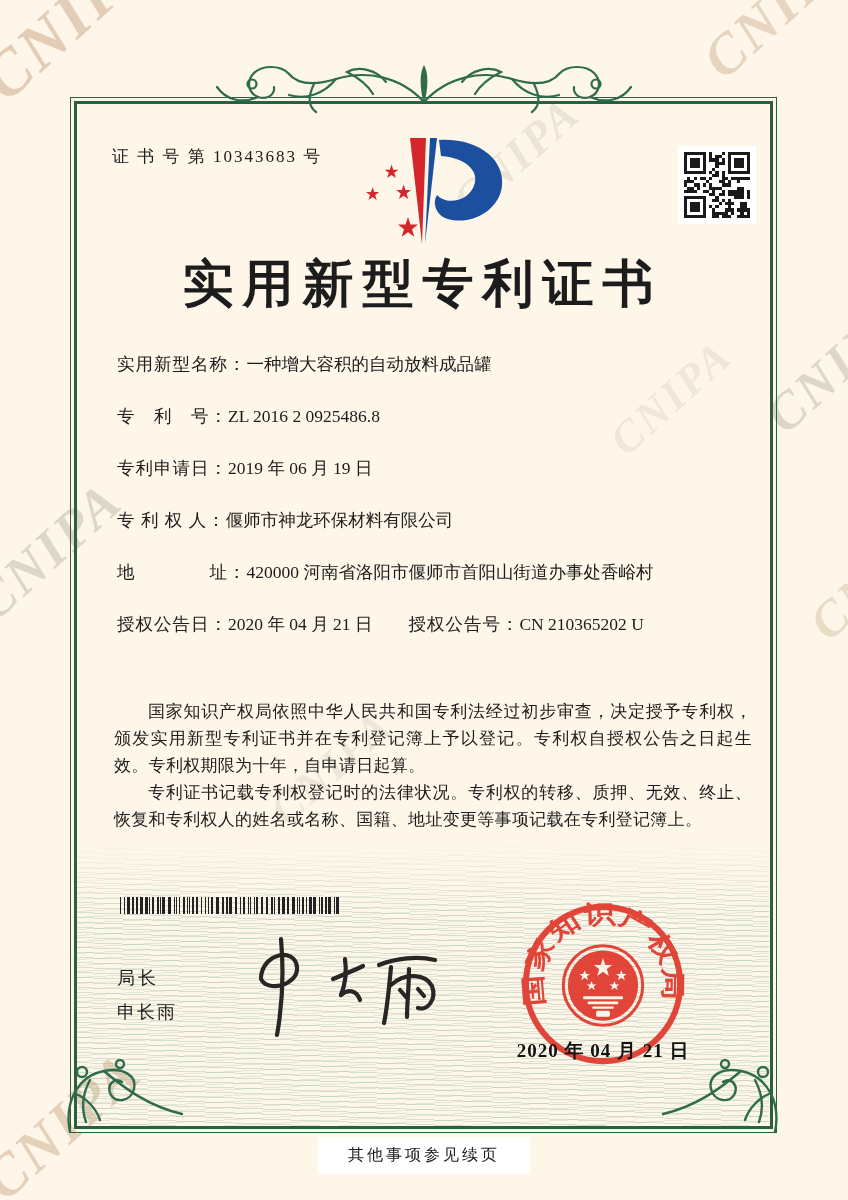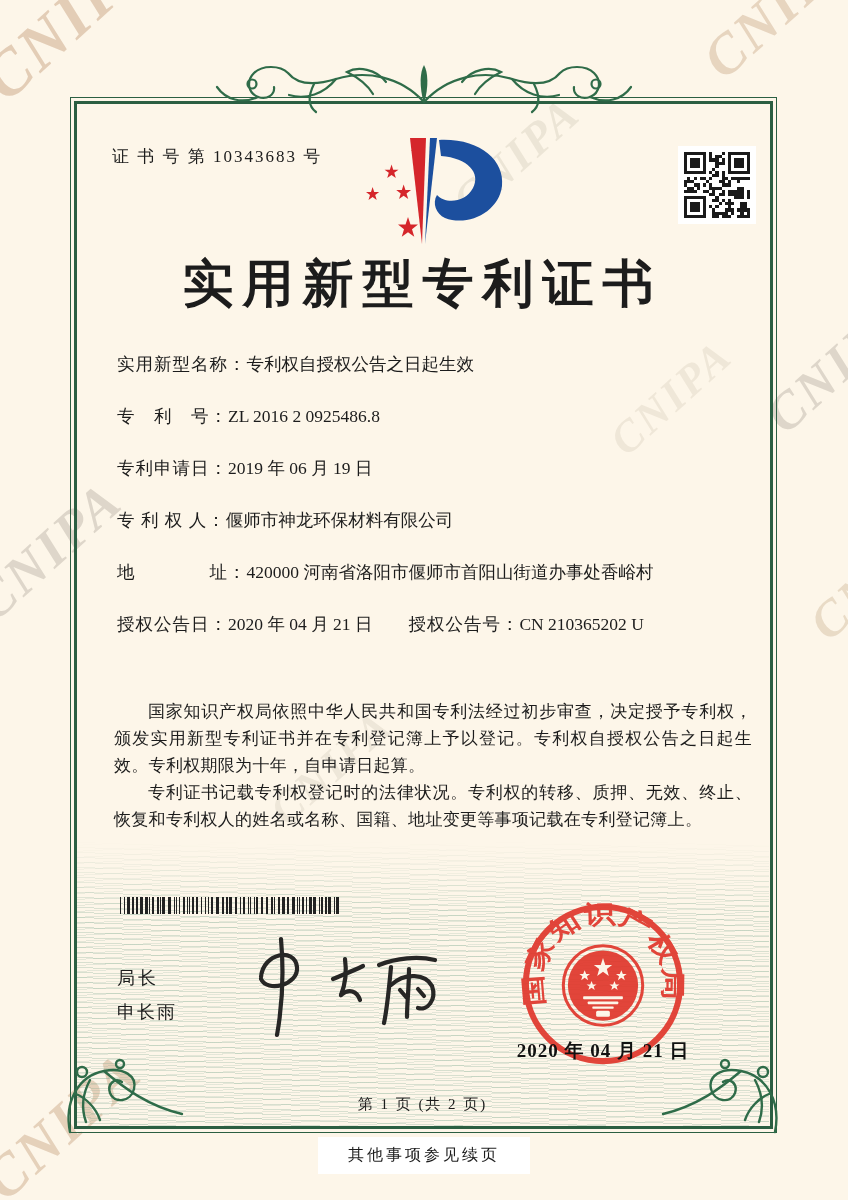--- a/index.html
+++ b/index.html
@@ -277,7 +277,7 @@
   <div class="title">实用新型专利证书</div>
 
   <div class="fields">
-    <div class="frow"><span class="lab">实用新型名称：</span><span>专利权自授权公告之日起生效</span></div>
+    <div class="frow"><span class="lab">实用新型名称：</span><span>一种增大容积的自动放料成品罐</span></div>
     <div class="frow"><span class="lab">专　利　号：</span><span>ZL 2016 2 0925486.8</span></div>
     <div class="frow"><span class="lab">专利申请日：</span><span>2019 年 06 月 19 日</span></div>
     <div class="frow"><span class="lab">专 利 权 人：</span><span>偃师市神龙环保材料有限公司</span></div>

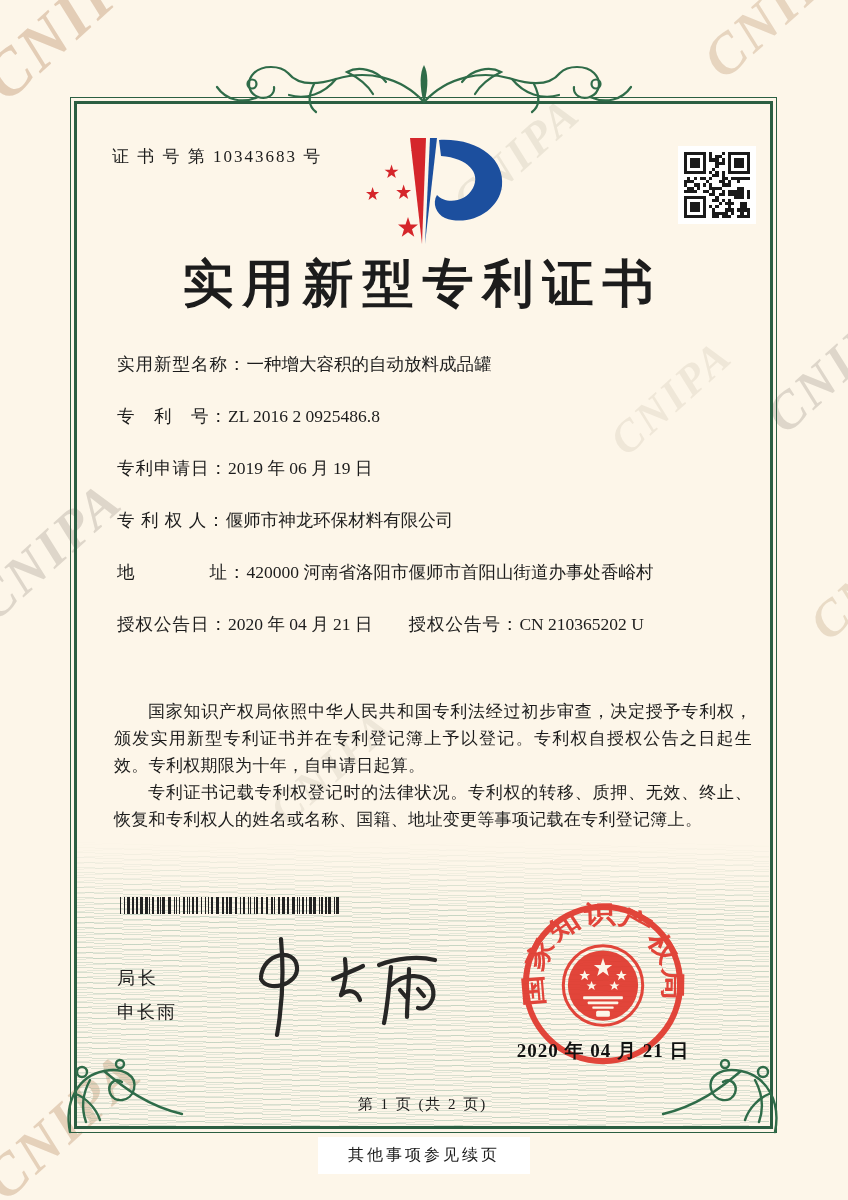--- a/index.html
+++ b/index.html
@@ -400,7 +400,6 @@
   </svg>
   <div class="seal-date">2020 年 04 月 21 日</div>
 
-  <div class="page-no">第 1 页 (共 2 页)</div>
   <div class="continuation">
     <span>其他事项参见续页</span>
   </div>

